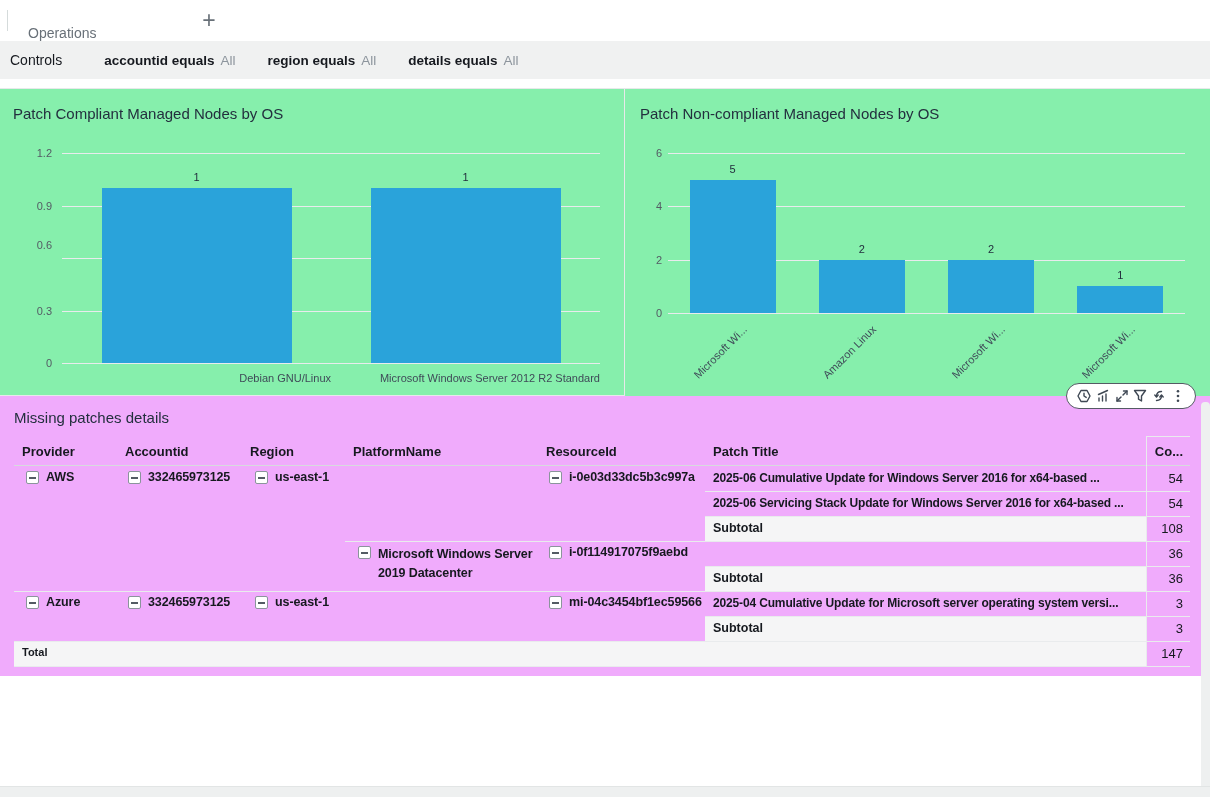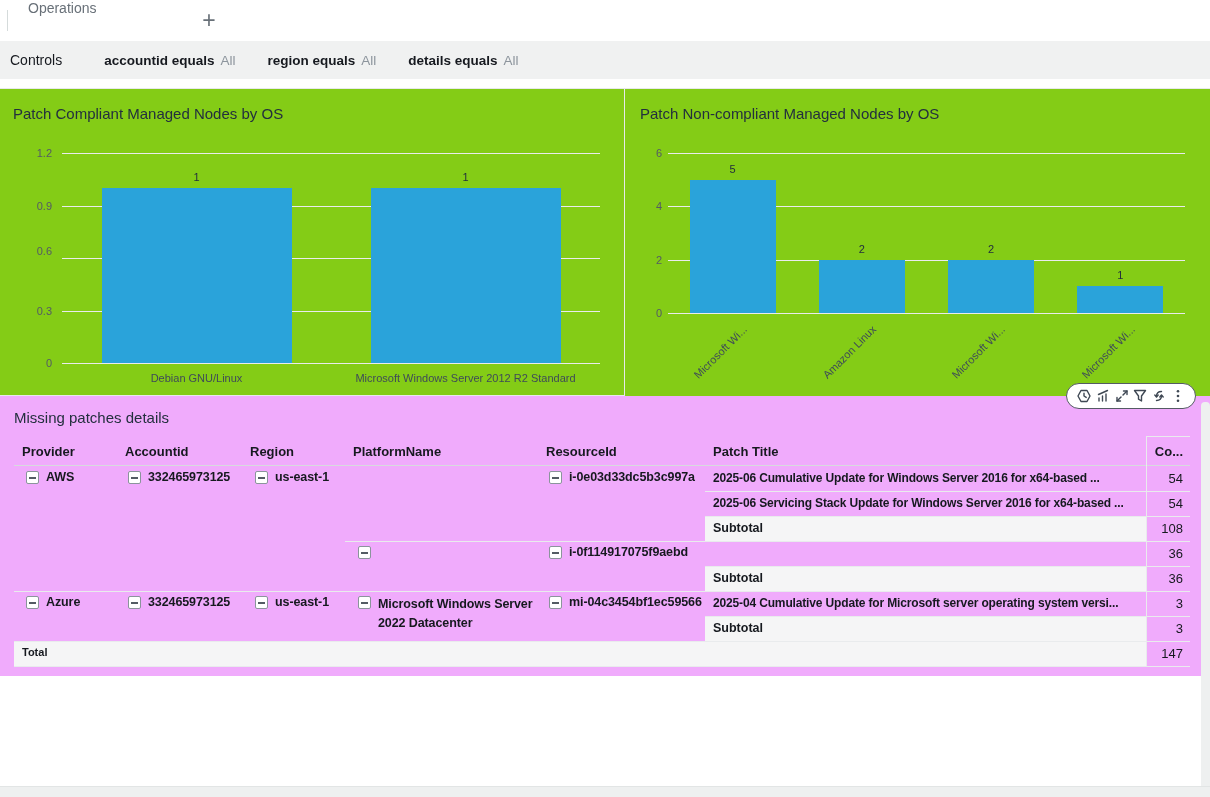--- a/index.html
+++ b/index.html
@@ -21,7 +21,7 @@
   
   .tabbar{position:absolute;left:0;top:0;width:1210px;height:41px;background:#fff;z-index:5}
   .tabbar .edge{position:absolute;left:7px;top:10px;width:1px;height:21px;background:#d5dbdb}
-  .tab-op{position:absolute;left:18px;top:0;height:41px;display:flex;align-items:flex-start;
+  .tab-op{position:absolute;left:18px;top:0;height:41px;display:flex;align-items:flex-end;
           font-size:14px;color:var(--gray);padding:0 10px;cursor:pointer}
   .tab-active{position:absolute;left:96px;top:0;height:44px;background:#fff;z-index:6;
           border-left:1px solid #d5dbdb;border-right:1px solid #d5dbdb;

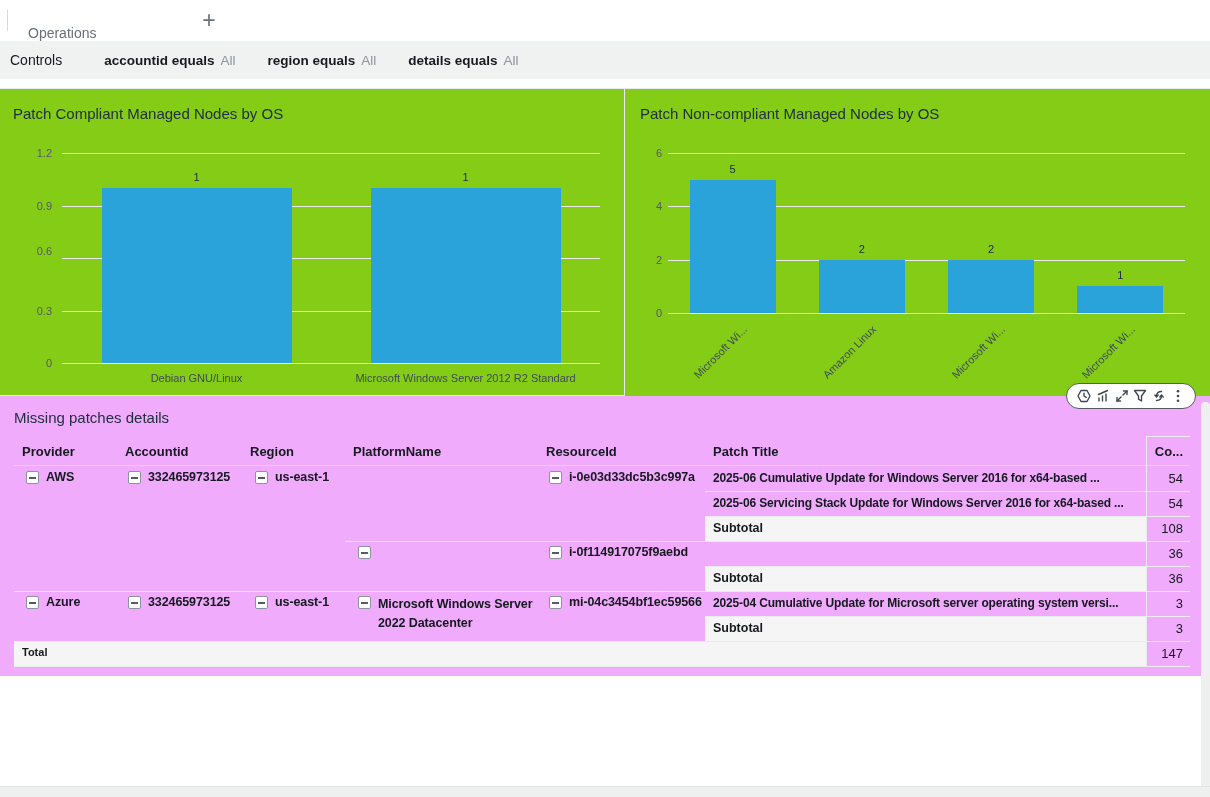--- a/index.html
+++ b/index.html
@@ -41,7 +41,7 @@
   .fgroup .fval{color:var(--faint)}
 
   
-  .panel{position:absolute;background:#84cc16;border-top:1px solid var(--border);border-bottom:1px solid var(--border)}
+  .panel{position:absolute;background:#86efac;border-top:1px solid var(--border);border-bottom:1px solid var(--border)}
   #panel-left{left:0;top:88px;width:625px;height:308px;border-right:1px solid var(--border)}
   #panel-right{left:625px;top:88px;width:585px;height:396px}
   .ctitle{position:absolute;left:13px;top:16px;font-size:15px;font-weight:500;color:var(--navy);white-space:nowrap}

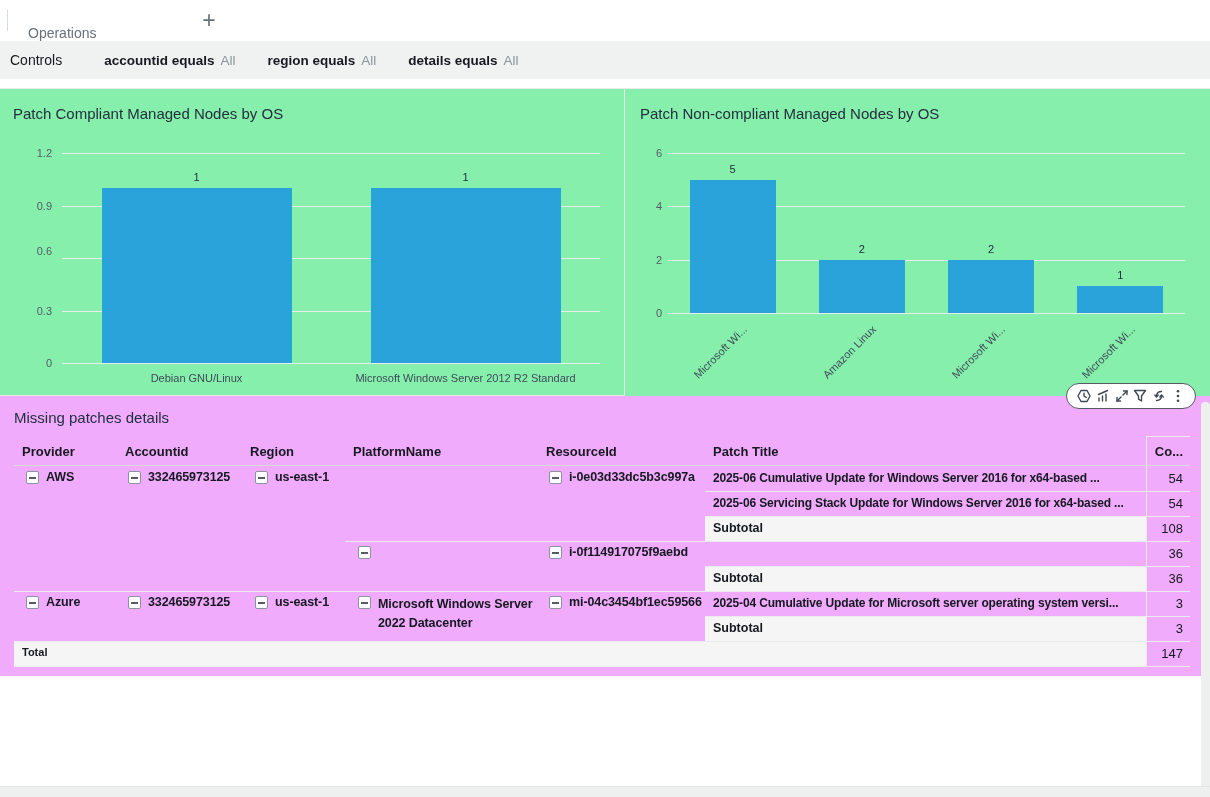--- a/index.html
+++ b/index.html
@@ -121,7 +121,7 @@
       <div class="gridline" style="left: 62px; top: 221.5px; width: 538px;"></div>
       <div class="ytick" style="left: 22px; top: 215.5px;">0.3</div>
       <div class="gridline" style="left: 62px; top: 169px; width: 538px;"></div>
-      <div class="ytick" style="left: 22px; top: 156px;">0.6</div>
+      <div class="ytick" style="left: 22px; top: 150px;">0.6</div>
       <div class="gridline" style="left: 62px; top: 116.5px; width: 538px;"></div>
       <div class="ytick" style="left: 22px; top: 110.5px;">0.9</div>
       <div class="gridline" style="left: 62px; top: 64px; width: 538px;"></div>

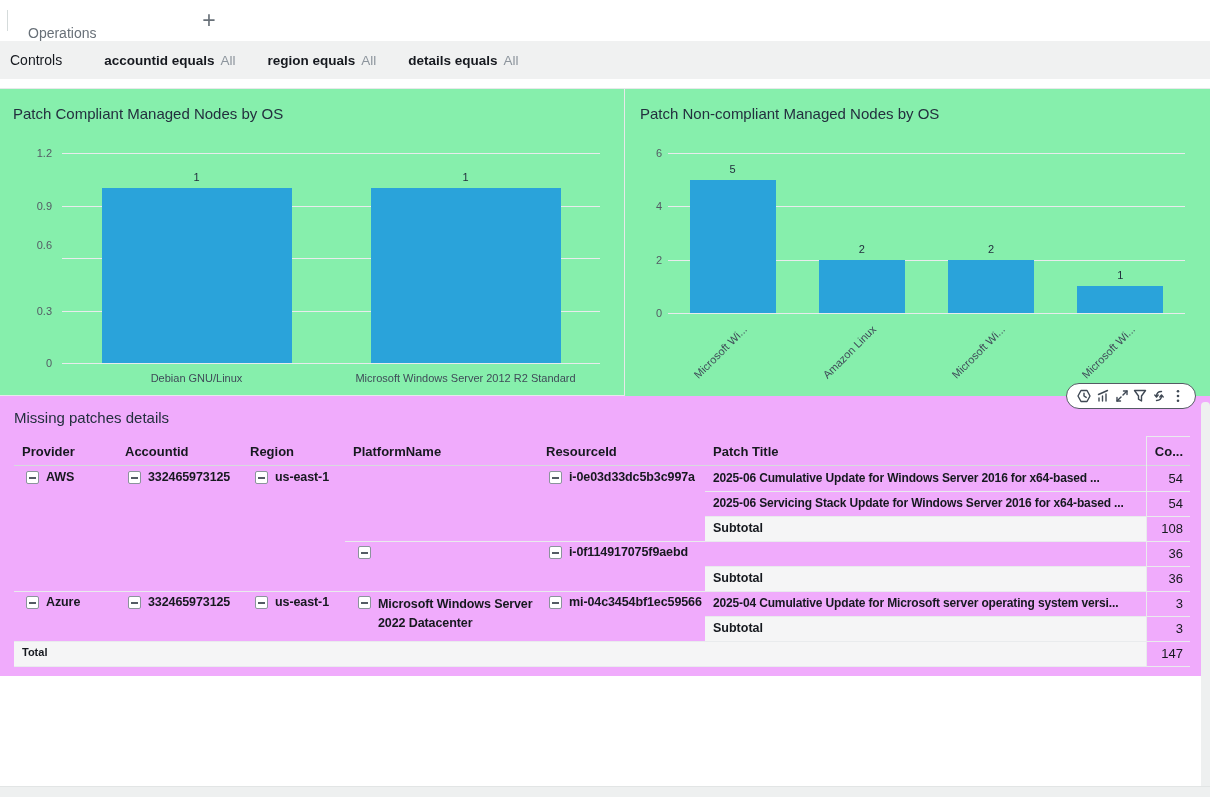--- a/index.html
+++ b/index.html
@@ -49,7 +49,7 @@
   .ytick{position:absolute;font-size:11px;color:#545b64;text-align:right;width:30px}
   .bar{position:absolute;background:var(--blue)}
   .blabel{position:absolute;font-size:11px;color:var(--navy);text-align:center}
-  .xlabel{position:absolute;font-size:11px;color:#3f4b58;text-align:center;white-space:nowrap}
+  .xlabel{position:absolute;font-size:11px;color:#3f4b58;text-align:right;white-space:nowrap}
   .xrot{position:absolute;width:0;height:0}
   .xrot span{position:absolute;right:0;top:0;font-size:11px;color:#3f4b58;white-space:nowrap;
              transform:rotate(-45deg);transform-origin:top right;display:block}

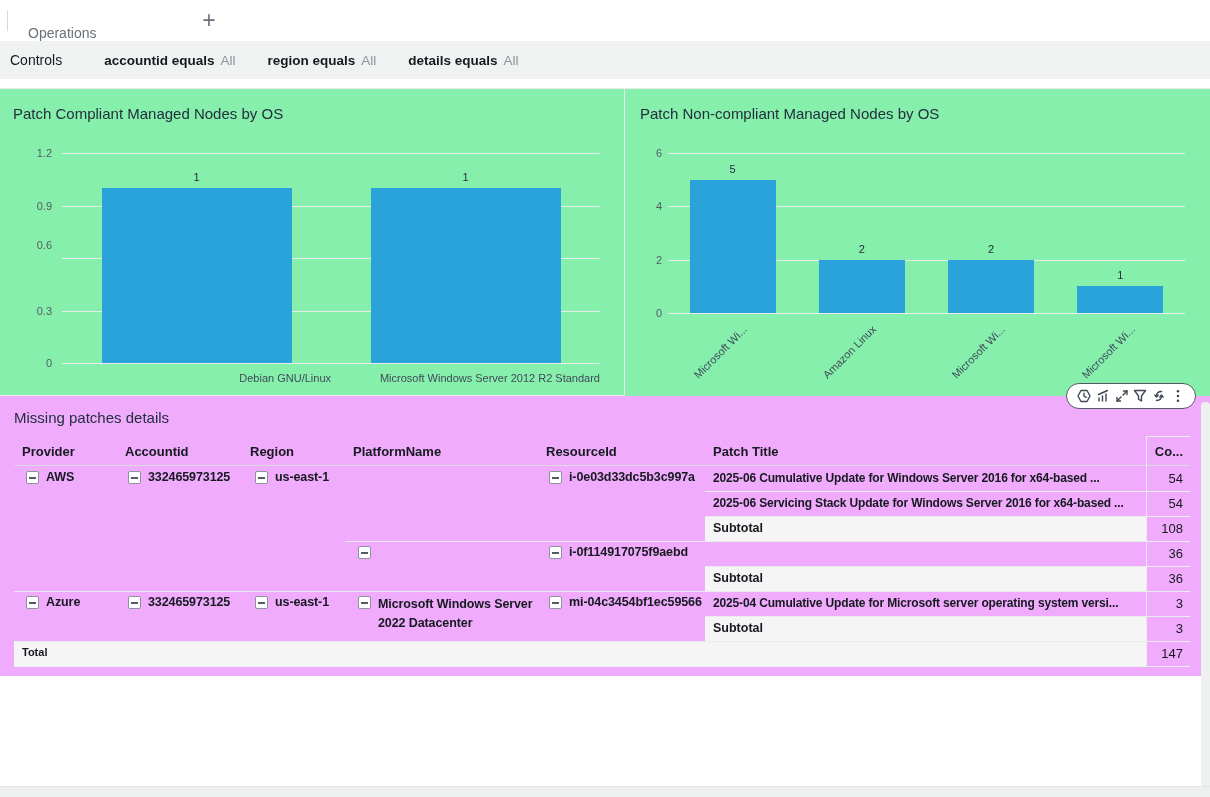--- a/index.html
+++ b/index.html
@@ -268,6 +268,7 @@
 
   <div class="cell wrapcell" style="left:358px;top:149px">
     <span class="mbox"></span>
+    <span class="txt">Microsoft Windows Server 2019 Datacenter</span>
   </div>
   <div class="cell" style="left:549px;top:149px">
     <span class="mbox"></span>

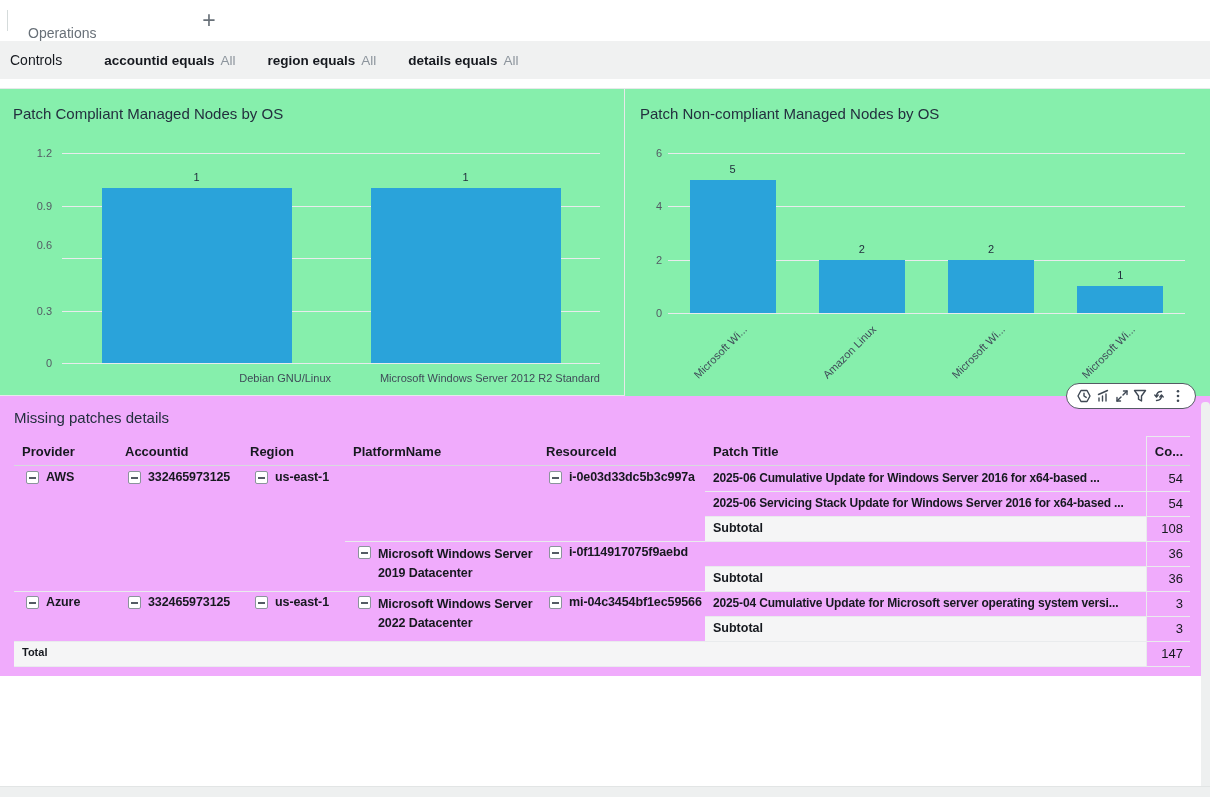--- a/index.html
+++ b/index.html
@@ -291,10 +291,6 @@
     <span class="mbox"></span>
     <span class="txt">us-east-1</span>
   </div>
-  <div class="cell wrapcell" style="left:358px;top:199px">
-    <span class="mbox"></span>
-    <span class="txt">Microsoft Windows Server 2022 Datacenter</span>
-  </div>
   <div class="cell" style="left:549px;top:199px">
     <span class="mbox"></span>
     <span class="txt">mi-04c3454bf1ec59566</span>

